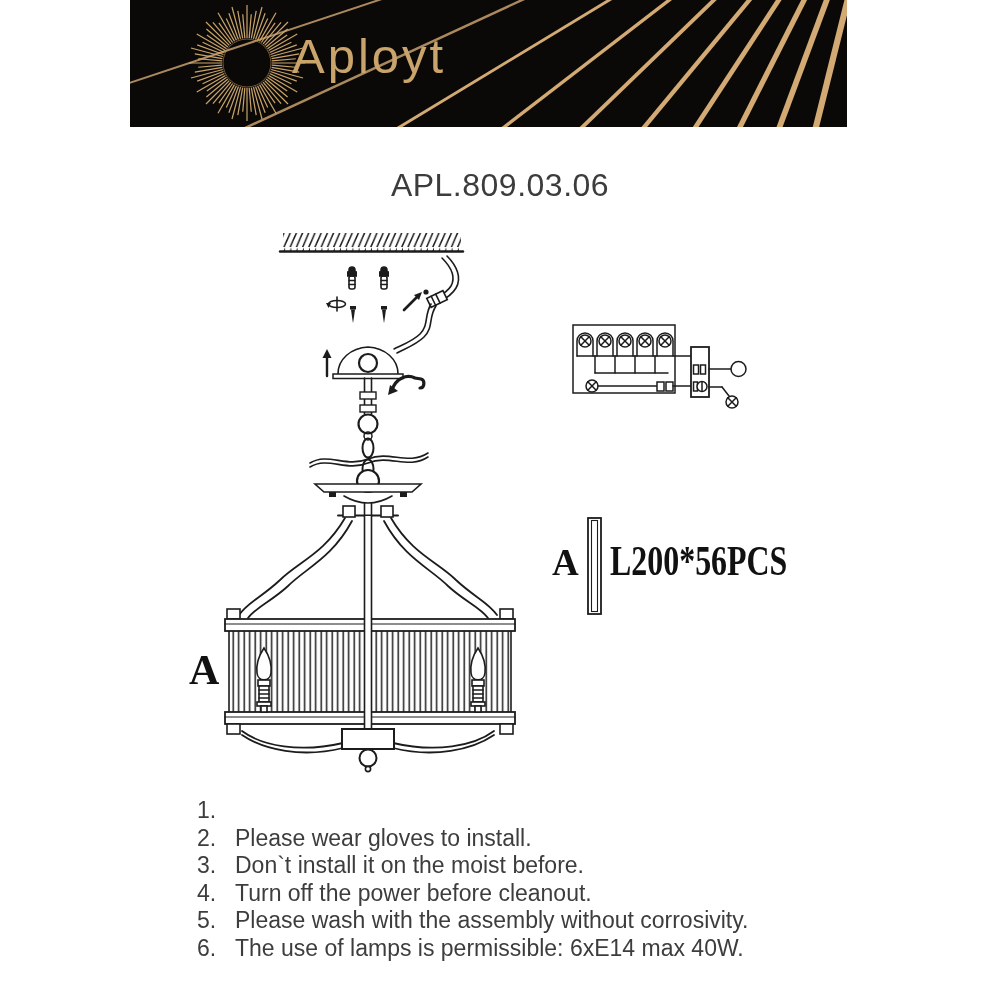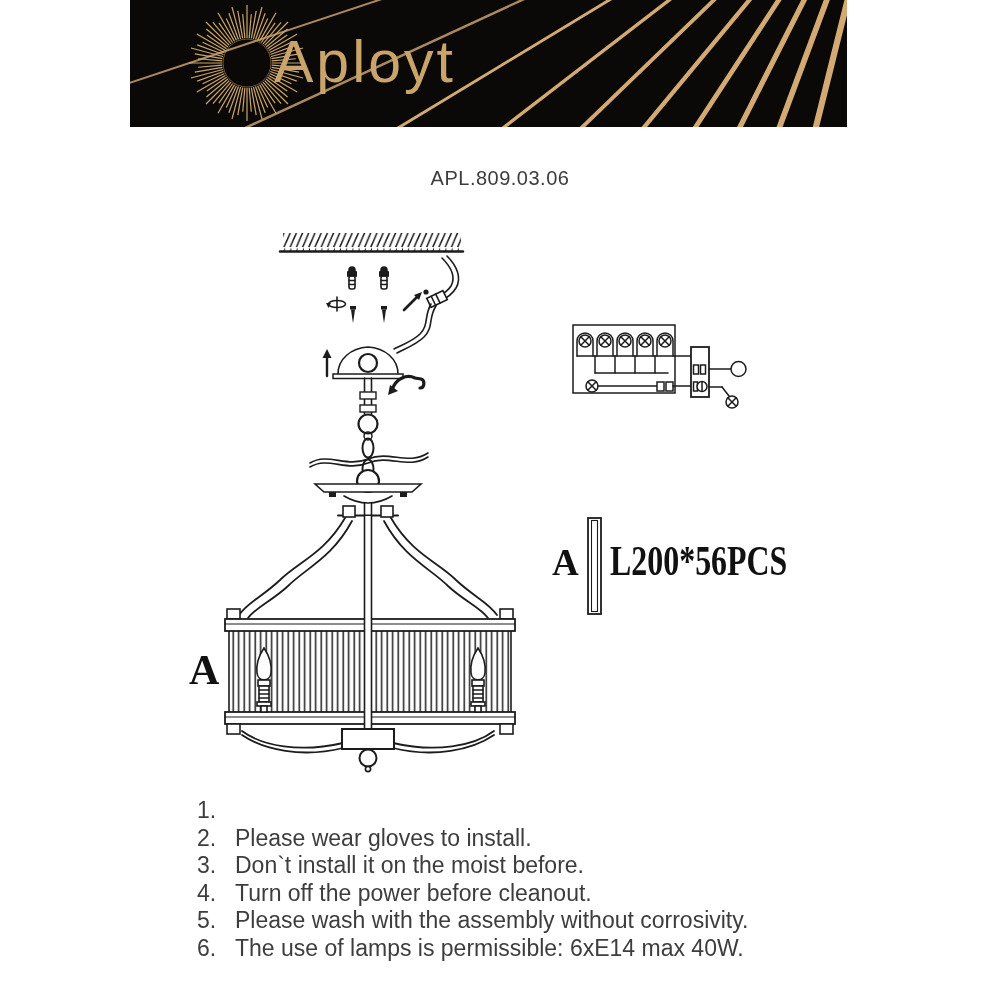--- a/index.html
+++ b/index.html
@@ -10,7 +10,7 @@
   
   .banner{position:absolute;left:130px;top:0;width:717px;height:127px;background:#0b0908;overflow:hidden;}
   .banner svg{position:absolute;inset:0;}
-  .brand{position:absolute;left:144px;top:28px;font-size:59px;font-weight:400;color:#c9a46b;
+  .brand{position:absolute;left:162px;top:28px;font-size:49px;font-weight:400;color:#c9a46b;
          letter-spacing:3px;font-family:"Liberation Sans",sans-serif;}
 
   

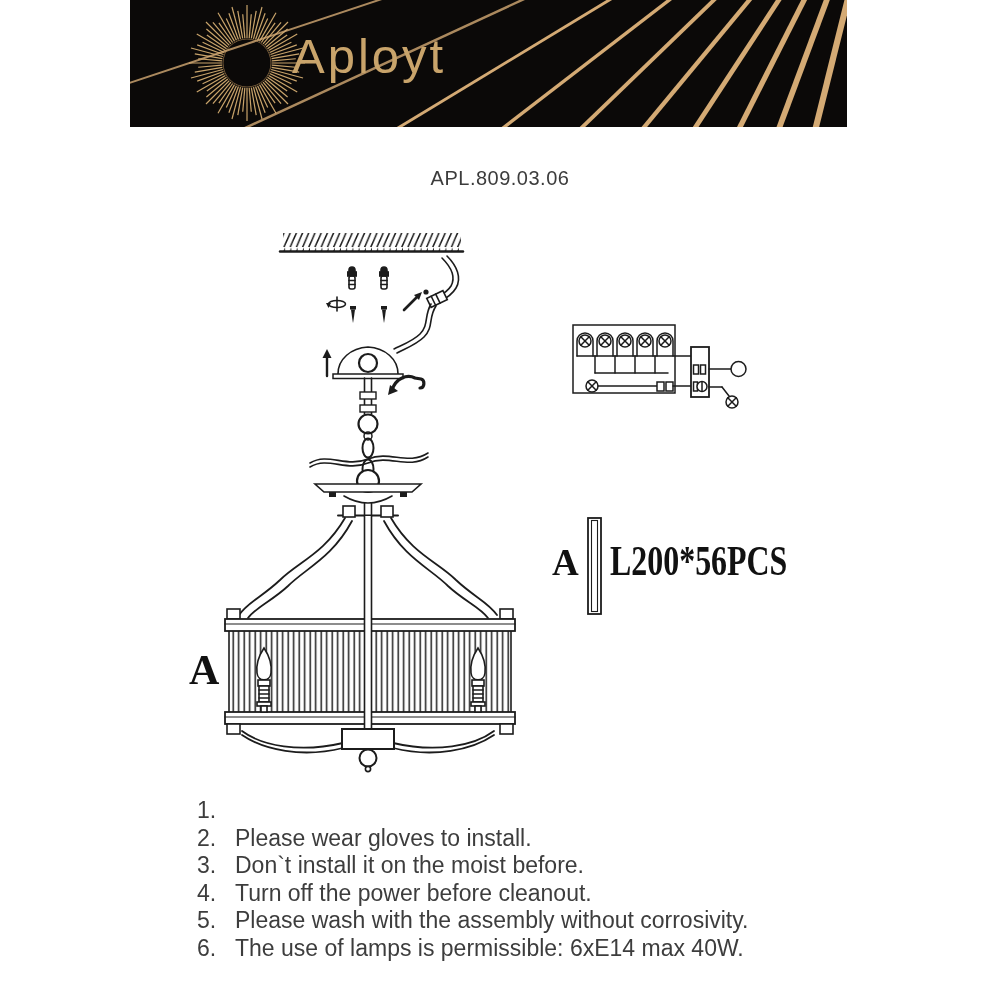--- a/index.html
+++ b/index.html
@@ -17,7 +17,7 @@
   .title1{position:absolute;left:0;top:137px;width:1000px;text-align:center;
           font-size:27px;color:#3c3c3c;letter-spacing:0.5px;}
   .title2{position:absolute;left:0;top:167px;width:1000px;text-align:center;
-          font-size:20px;color:#3c3c3c;letter-spacing:0.5px;}
+          font-size:32px;color:#3c3c3c;letter-spacing:0.5px;}
 
   
   .art{position:absolute;left:0;top:0;width:1000px;height:1000px;}

